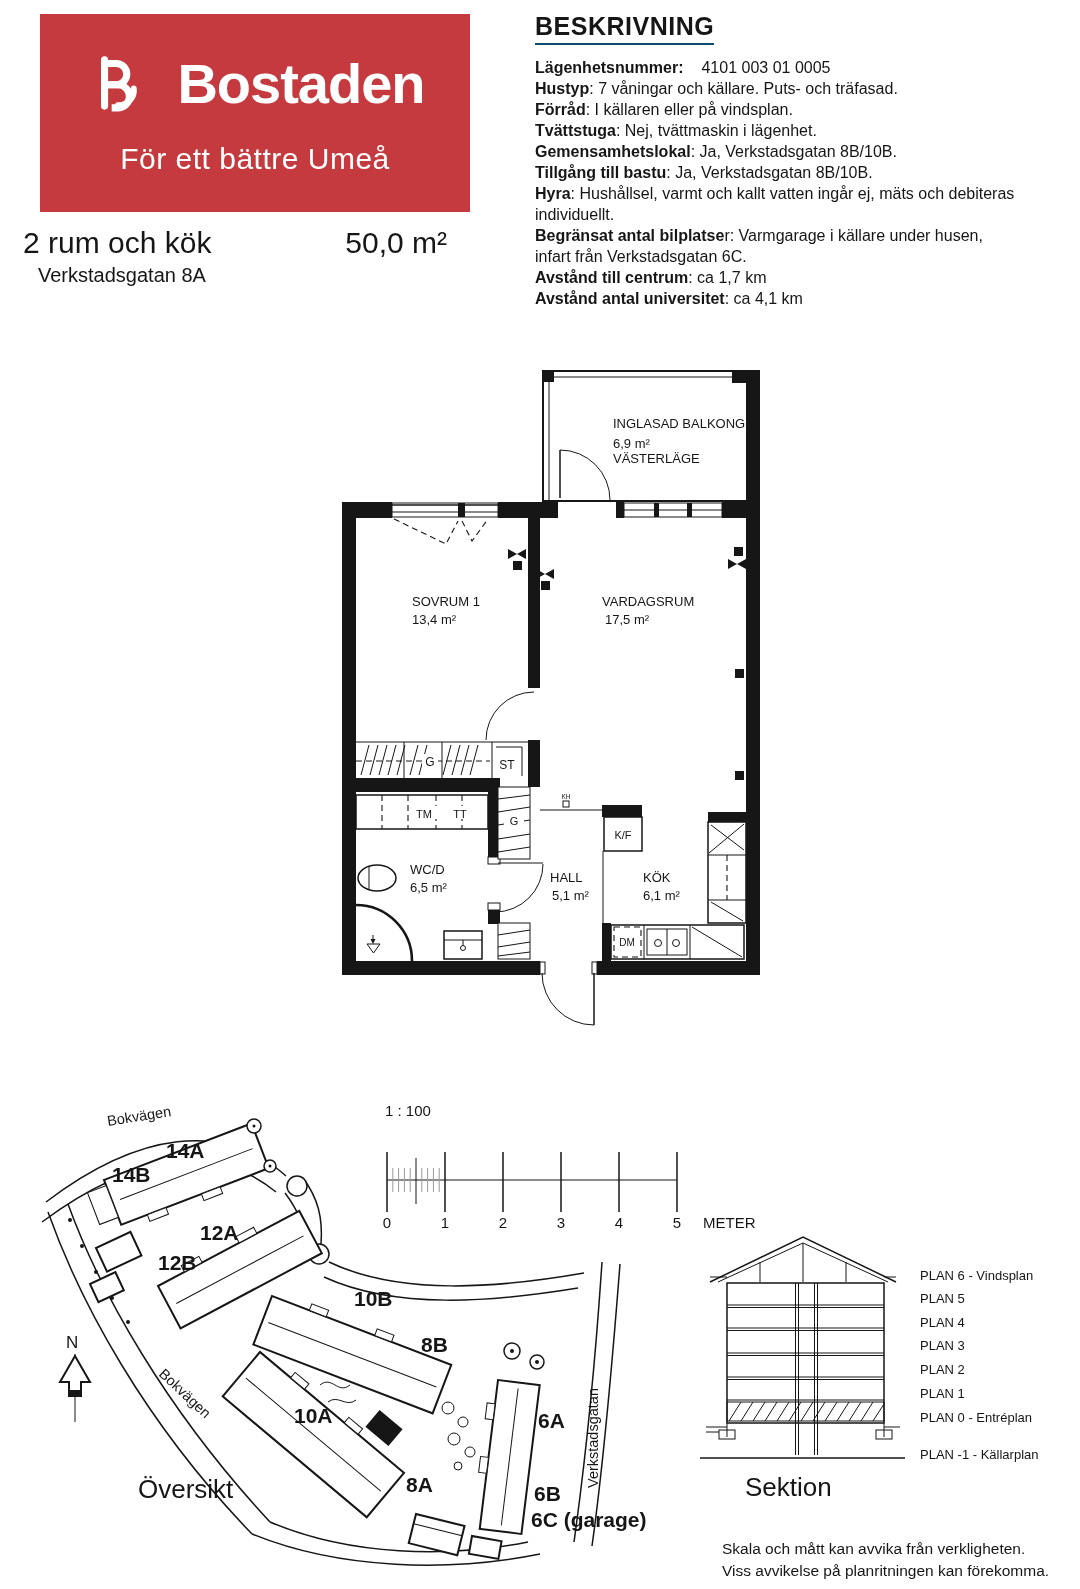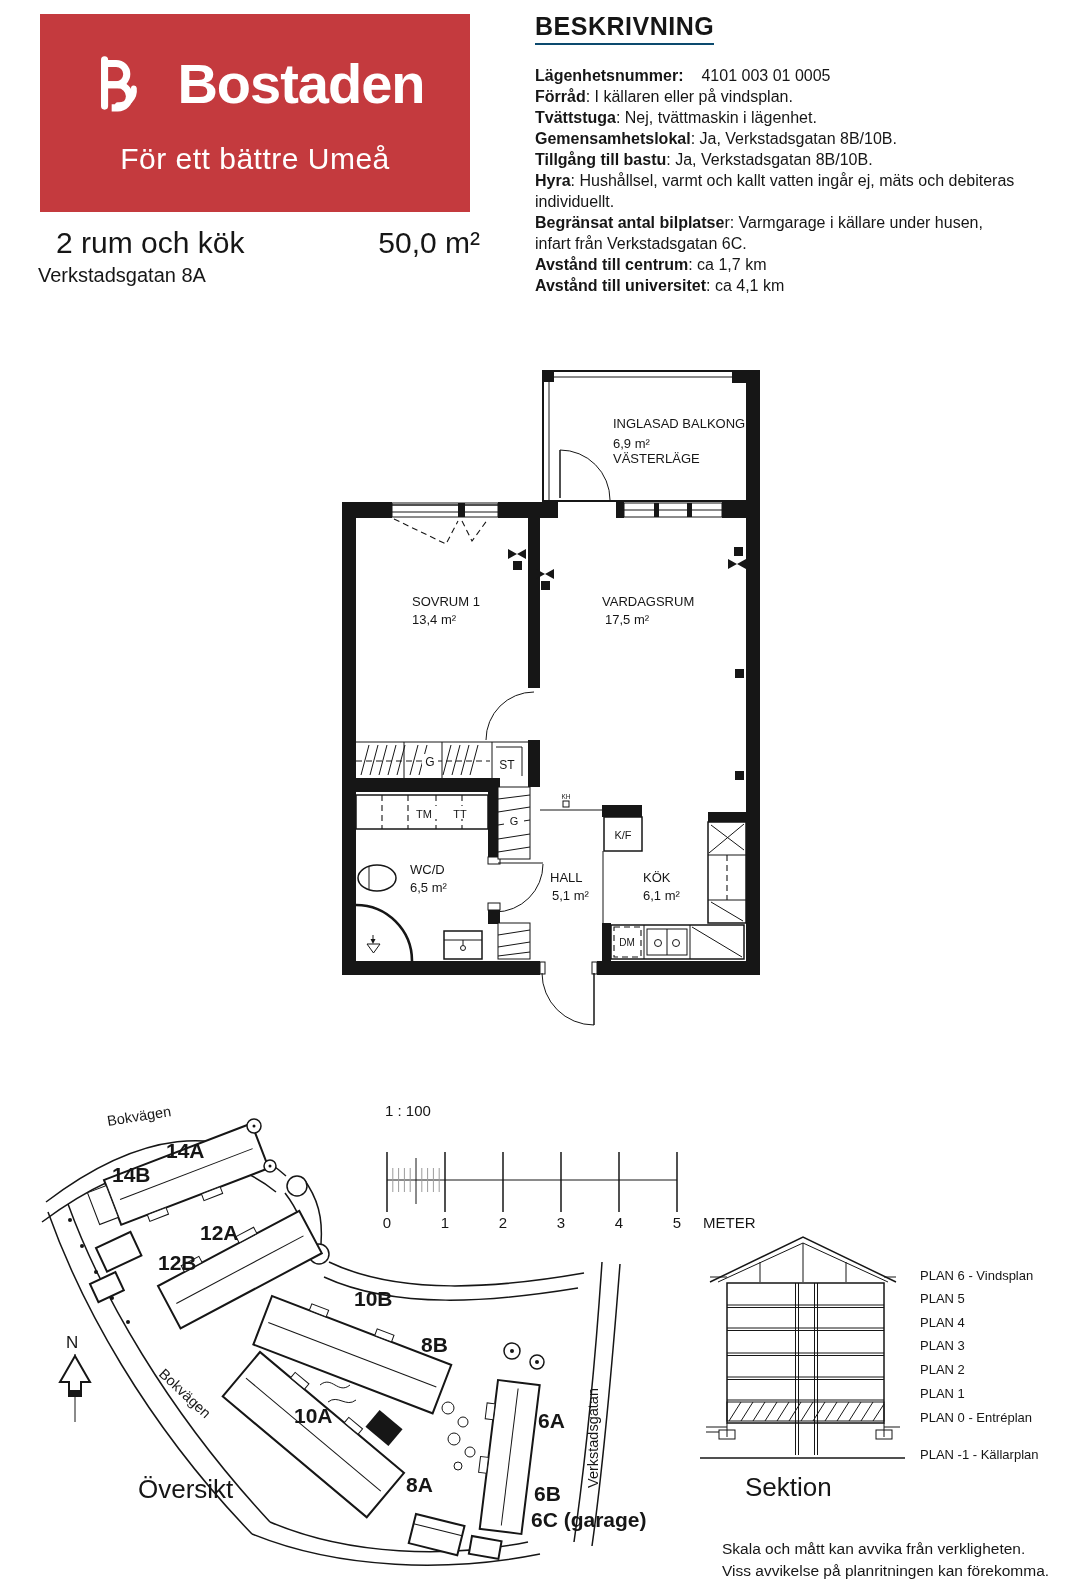--- a/index.html
+++ b/index.html
@@ -23,7 +23,7 @@
   .desc{left:535px;top:12px;width:482px;}
   .desc-title{font-size:25px;font-weight:bold;letter-spacing:0.5px;border-bottom:2px solid #0c4a6e;
               display:inline-block;padding-bottom:2px;}
-  .desc-items{margin-top:20px;font-size:16px;line-height:21px;}
+  .desc-items{margin-top:12px;font-size:16px;line-height:21px;}
   .dlabel{font-weight:bold;}
   .num{margin-left:18px;}
 

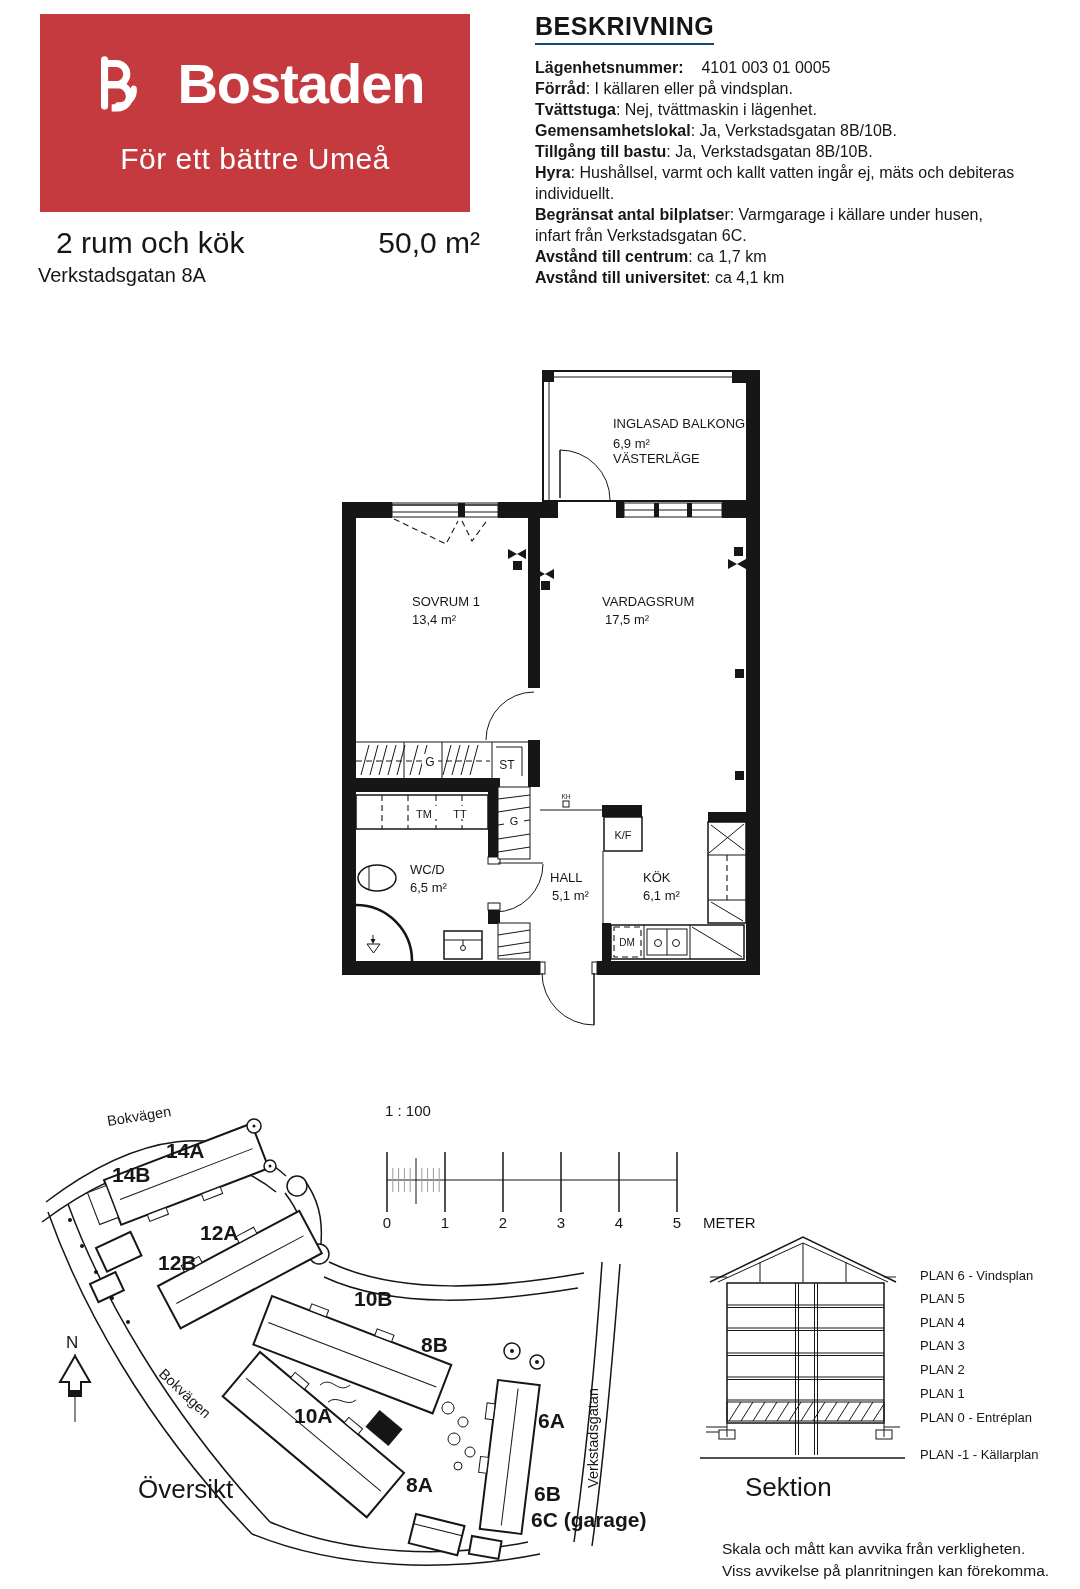--- a/index.html
+++ b/index.html
@@ -73,6 +73,7 @@
     <div class="desc-title">BESKRIVNING</div>
     <div class="desc-items">
       <div><span class="dlabel">Lägenhetsnummer:</span><span class="num">4101 003 01 0005</span></div>
+      <div><span class="dlabel">Hustyp</span><span>: 7 våningar och källare. Puts- och träfasad.</span></div>
       <div><span class="dlabel">Förråd</span><span>: I källaren eller på vindsplan.</span></div>
       <div><span class="dlabel">Tvättstuga</span><span>: Nej, tvättmaskin i lägenhet.</span></div>
       <div><span class="dlabel">Gemensamhetslokal</span><span>: Ja, Verkstadsgatan 8B/10B.</span></div>

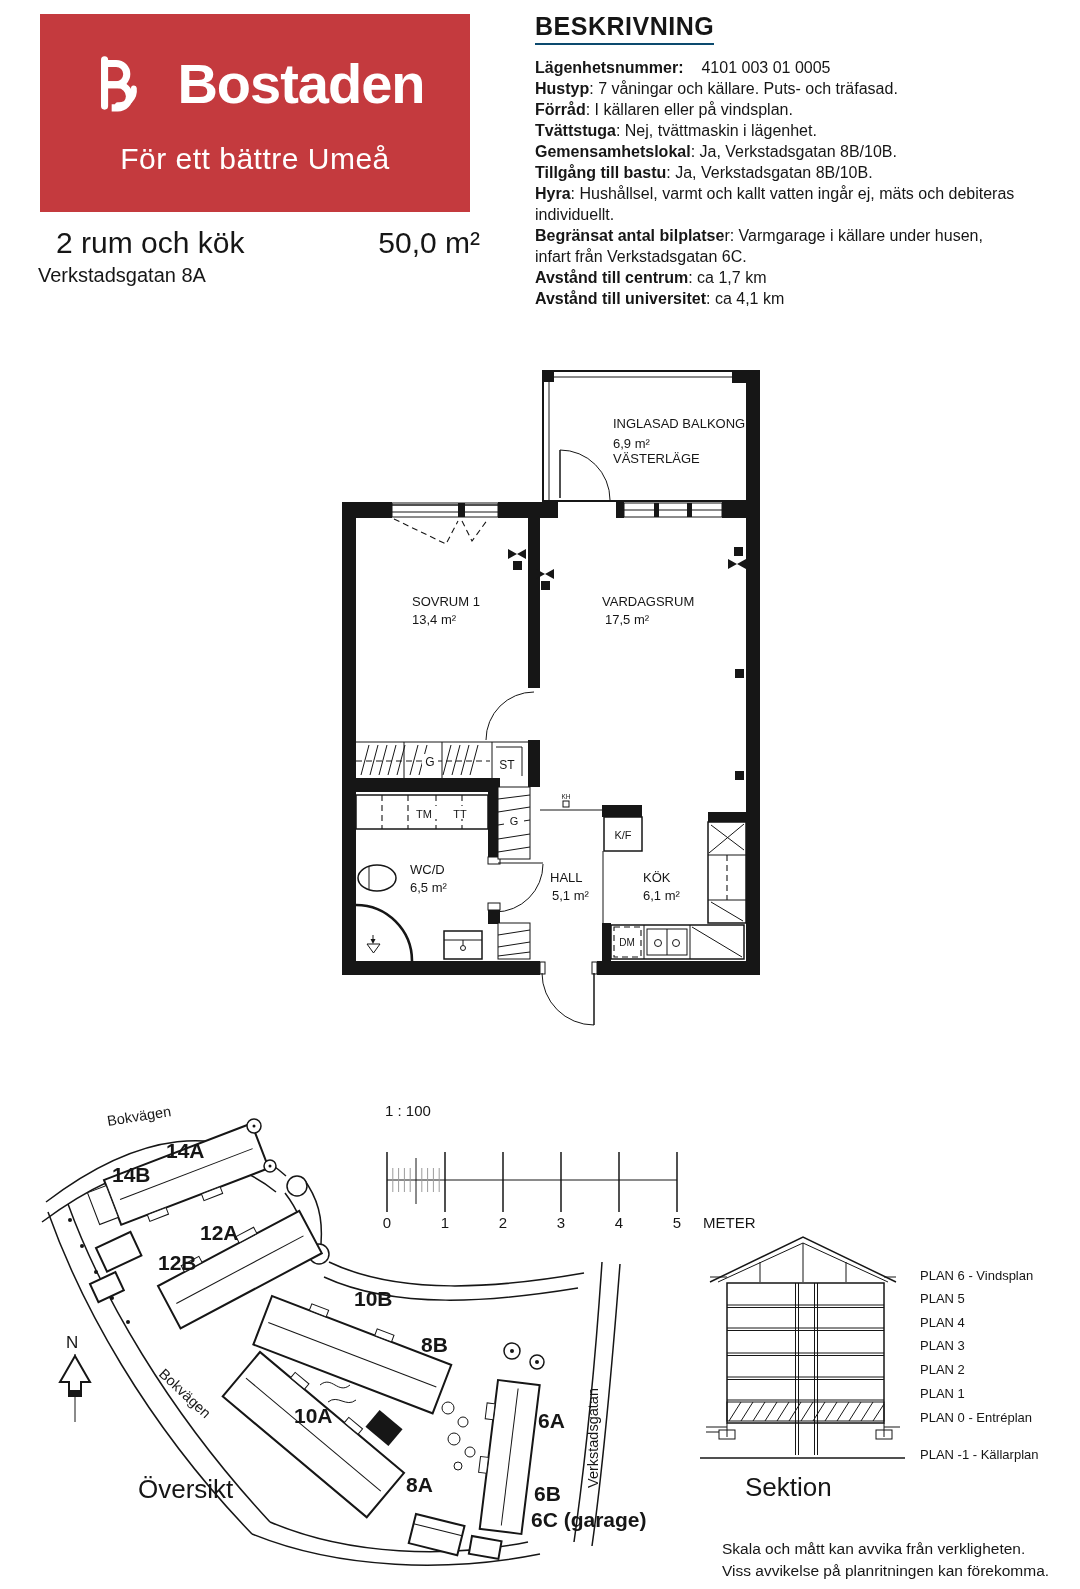--- a/index.html
+++ b/index.html
@@ -15,7 +15,7 @@
   .logo-row{display:flex;align-items:center;gap:28px;}
   .brand{color:#fff;font-size:56px;font-weight:bold;letter-spacing:-1px;}
   .tagline{color:#fff;font-size:30px;margin-top:26px;letter-spacing:0.5px;}
-  .typerow{left:56px;top:226px;width:424px;display:flex;justify-content:space-between;
+  .typerow{left:23px;top:226px;width:424px;display:flex;justify-content:space-between;
            font-size:30px;}
   .address{left:38px;top:264px;font-size:20px;}
 

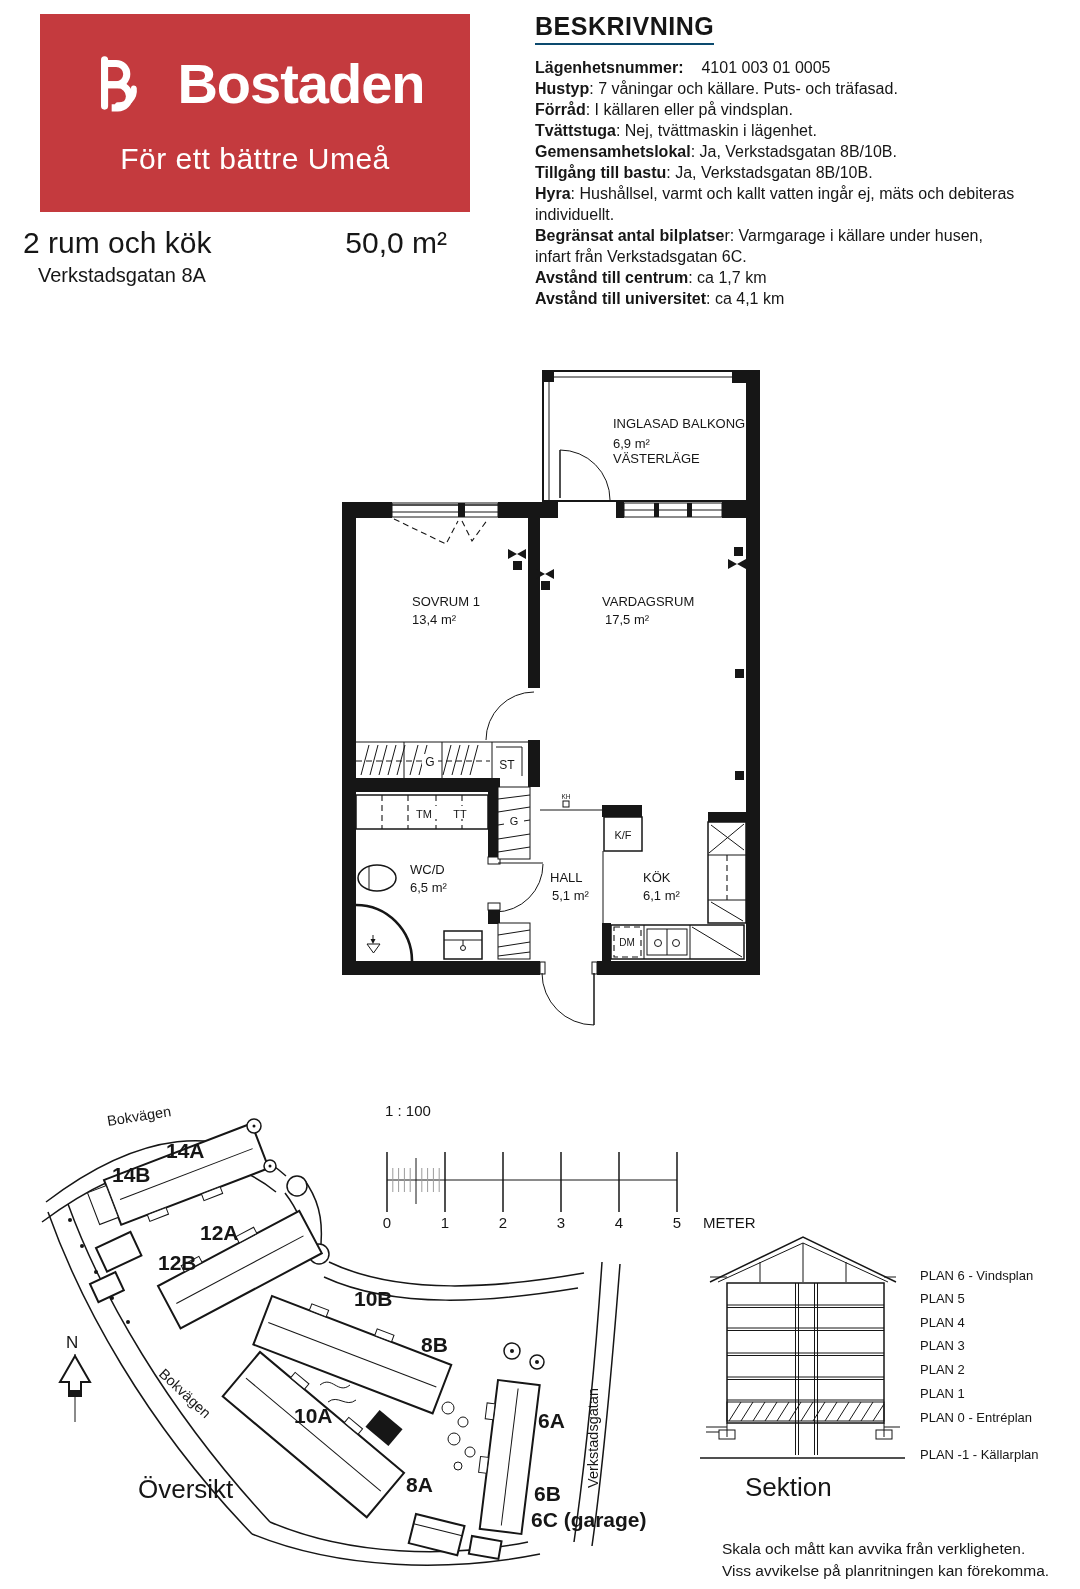--- a/index.html
+++ b/index.html
@@ -81,7 +81,7 @@
       <div><span class="dlabel">Hyra</span><span>: Hushållsel, varmt och kallt vatten ingår ej, mäts och debiteras individuellt.</span></div>
       <div><span class="dlabel">Begränsat antal bilplatse</span><span>r: Varmgarage i källare under husen, infart från Verkstadsgatan 6C.</span></div>
       <div><span class="dlabel">Avstånd till centrum</span><span>: ca 1,7 km</span></div>
-      <div><span class="dlabel">Avstånd till universitet</span><span>: ca 4,1 km</span></div>
+      <div><span class="dlabel">Avstånd antal universitet</span><span>: ca 4,1 km</span></div>
     </div>
   </div>
 

